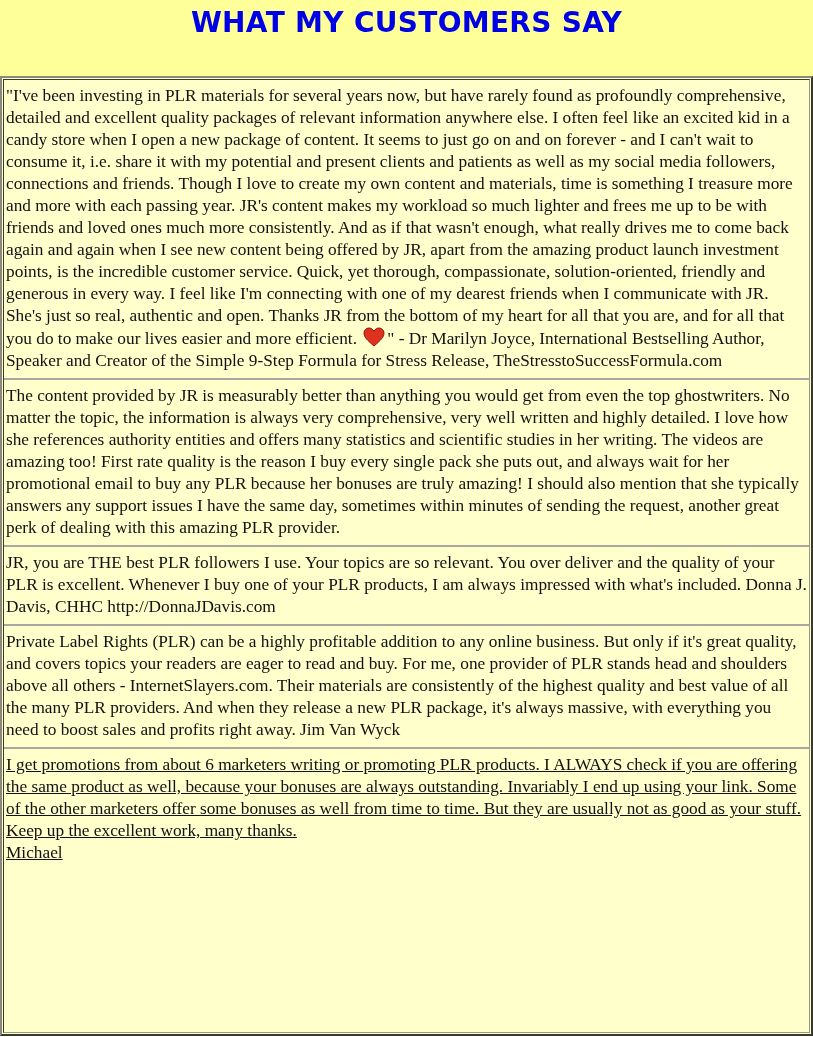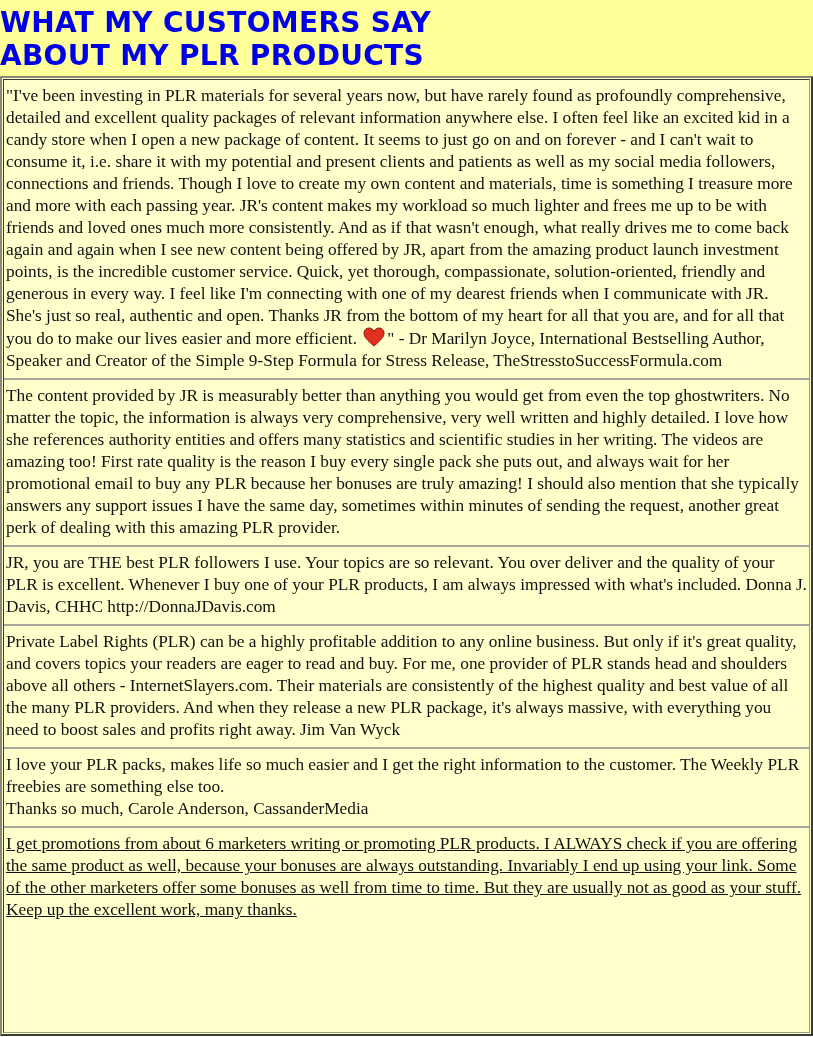--- a/index.html
+++ b/index.html
@@ -16,6 +16,7 @@
     .header {
       background: #ffff99;
       height: 76px;
+      text-align: center;
       padding-top: 6px;
       box-sizing: border-box;
     }

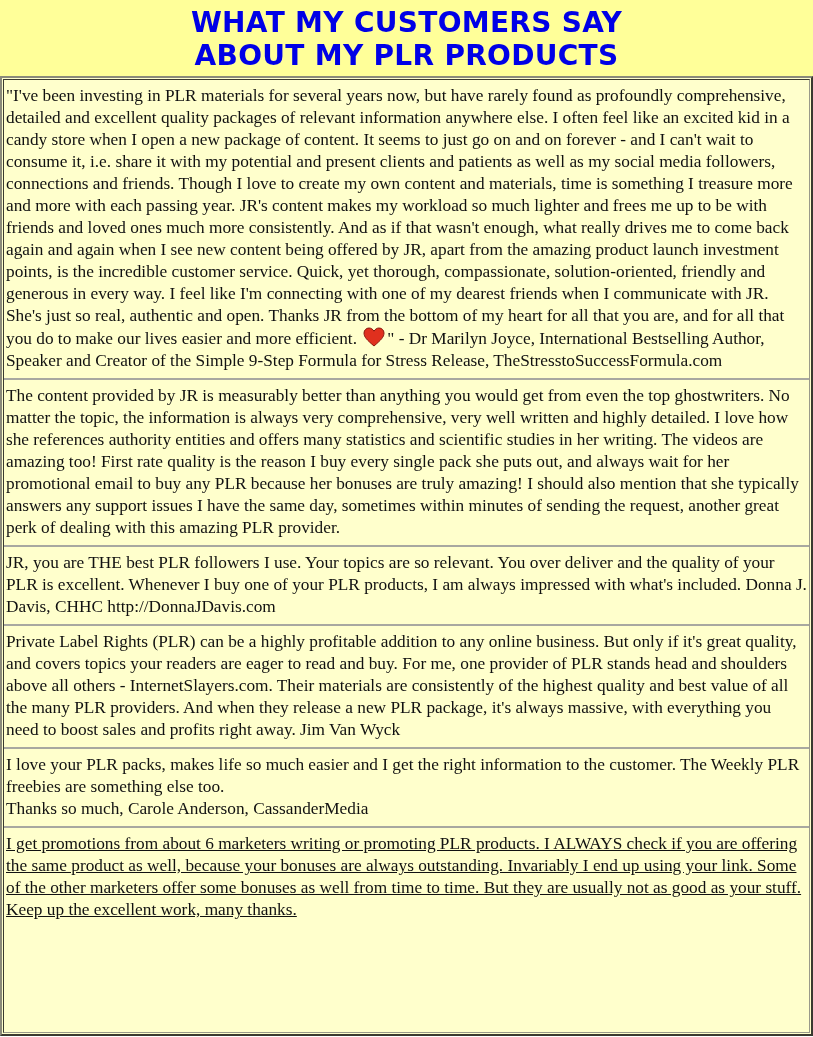--- a/index.html
+++ b/index.html
@@ -80,7 +80,6 @@
 <div class="header">
   <h1 class="title">
     <span>WHAT MY CUSTOMERS SAY</span><br>
-    <span>ABOUT MY PLR PRODUCTS</span>
   </h1>
 </div>
 

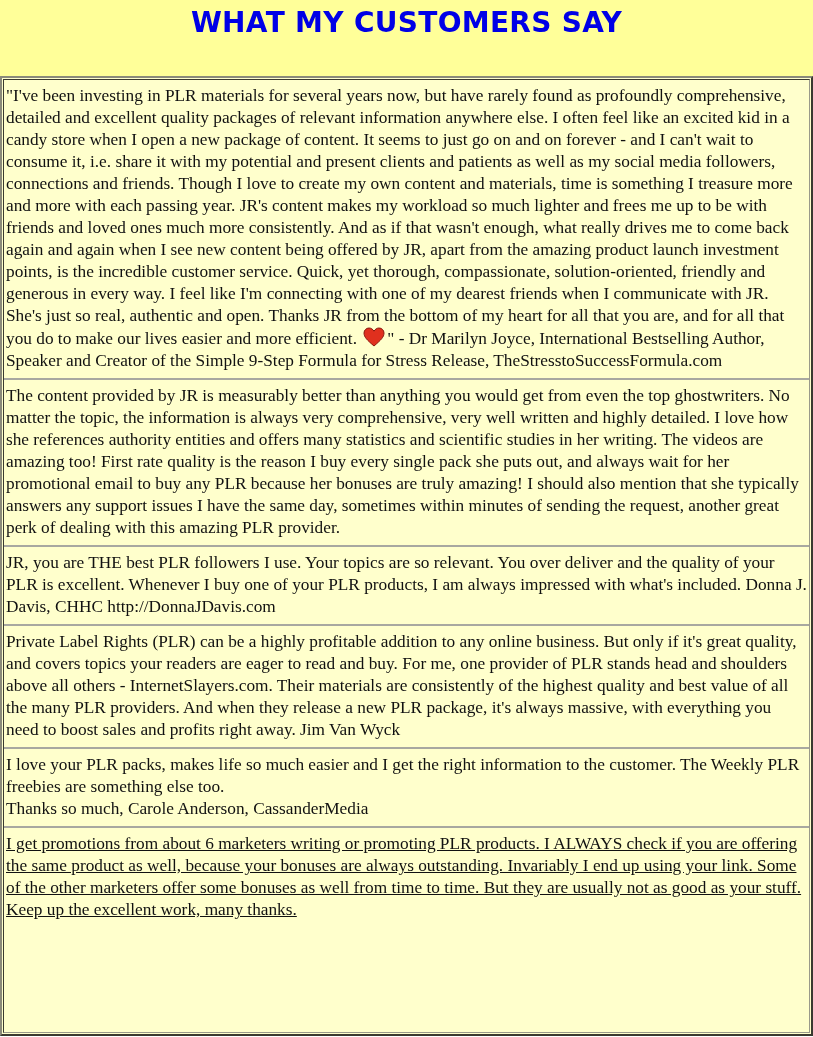--- a/index.html
+++ b/index.html
@@ -104,10 +104,6 @@
       <p>Private Label Rights (PLR) can be a highly profitable addition to any online business. But only if it's great quality, and covers topics your readers are eager to read and buy. For me, one provider of PLR stands head and shoulders above all others - InternetSlayers.com. Their materials are consistently of the highest quality and best value of all the many PLR providers. And when they release a new PLR package, it's always massive, with everything you need to boost sales and profits right away. Jim Van Wyck</p>
     </div>
 
-    <div class="cell">
-      <p>I love your PLR packs, makes life so much easier and I get the right information to the customer. The Weekly PLR freebies are something else too.</p>
-      <p>Thanks so much, Carole Anderson, CassanderMedia</p>
-    </div>
 
     <div class="cell">
       <p>I get promotions from about 6 marketers writing or promoting PLR products. I ALWAYS check if you are offering the same product as well, because your bonuses are always outstanding. Invariably I end up using your link. Some of the other marketers offer some bonuses as well from time to time. But they are usually not as good as your stuff. Keep up the excellent work, many thanks.</p>

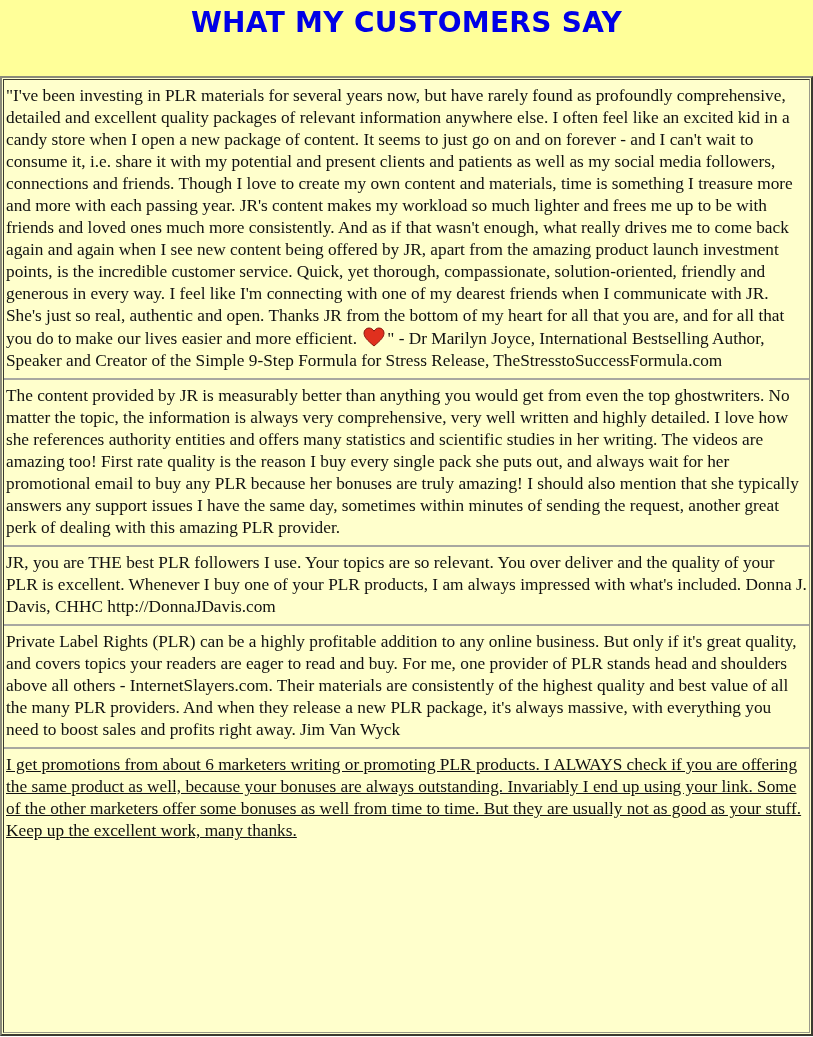--- a/index.html
+++ b/index.html
@@ -107,6 +107,7 @@
 
     <div class="cell">
       <p>I get promotions from about 6 marketers writing or promoting PLR products. I ALWAYS check if you are offering the same product as well, because your bonuses are always outstanding. Invariably I end up using your link. Some of the other marketers offer some bonuses as well from time to time. But they are usually not as good as your stuff. Keep up the excellent work, many thanks.</p>
+      <p>Michael</p>
     </div>
 
   </div>

